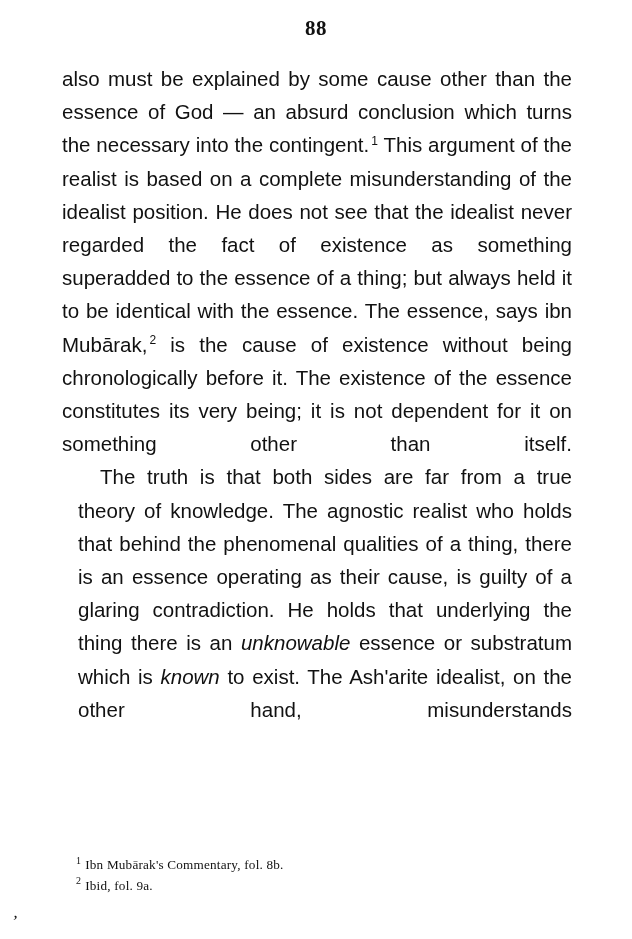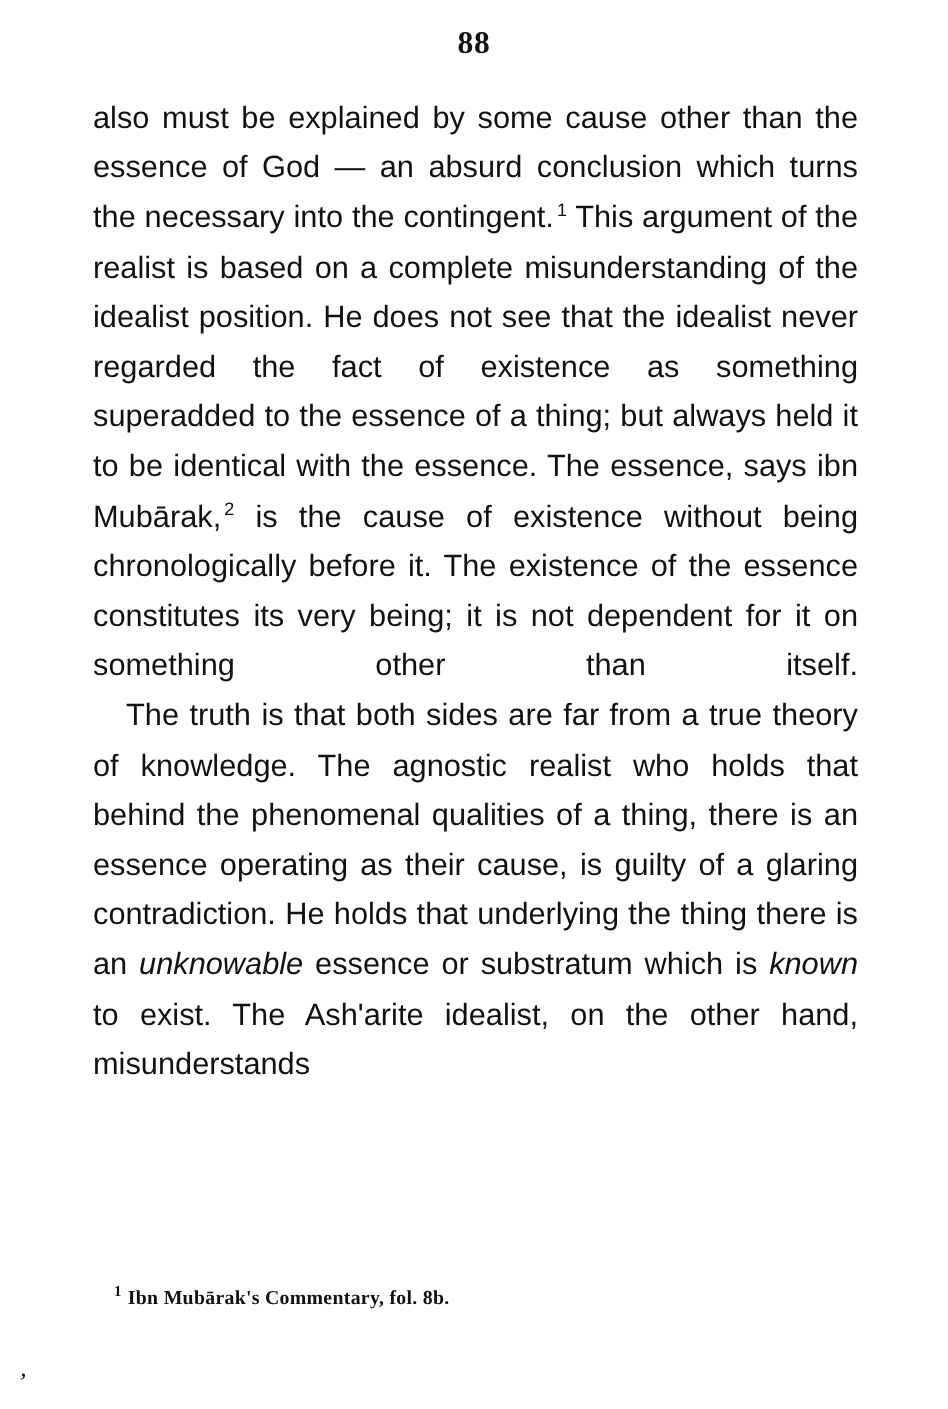--- a/index.html
+++ b/index.html
@@ -49,6 +49,7 @@
   }
   .para + .para {
     text-indent: 22px;
+    margin-left: 16px;
   }
   
   .para.justify-all {

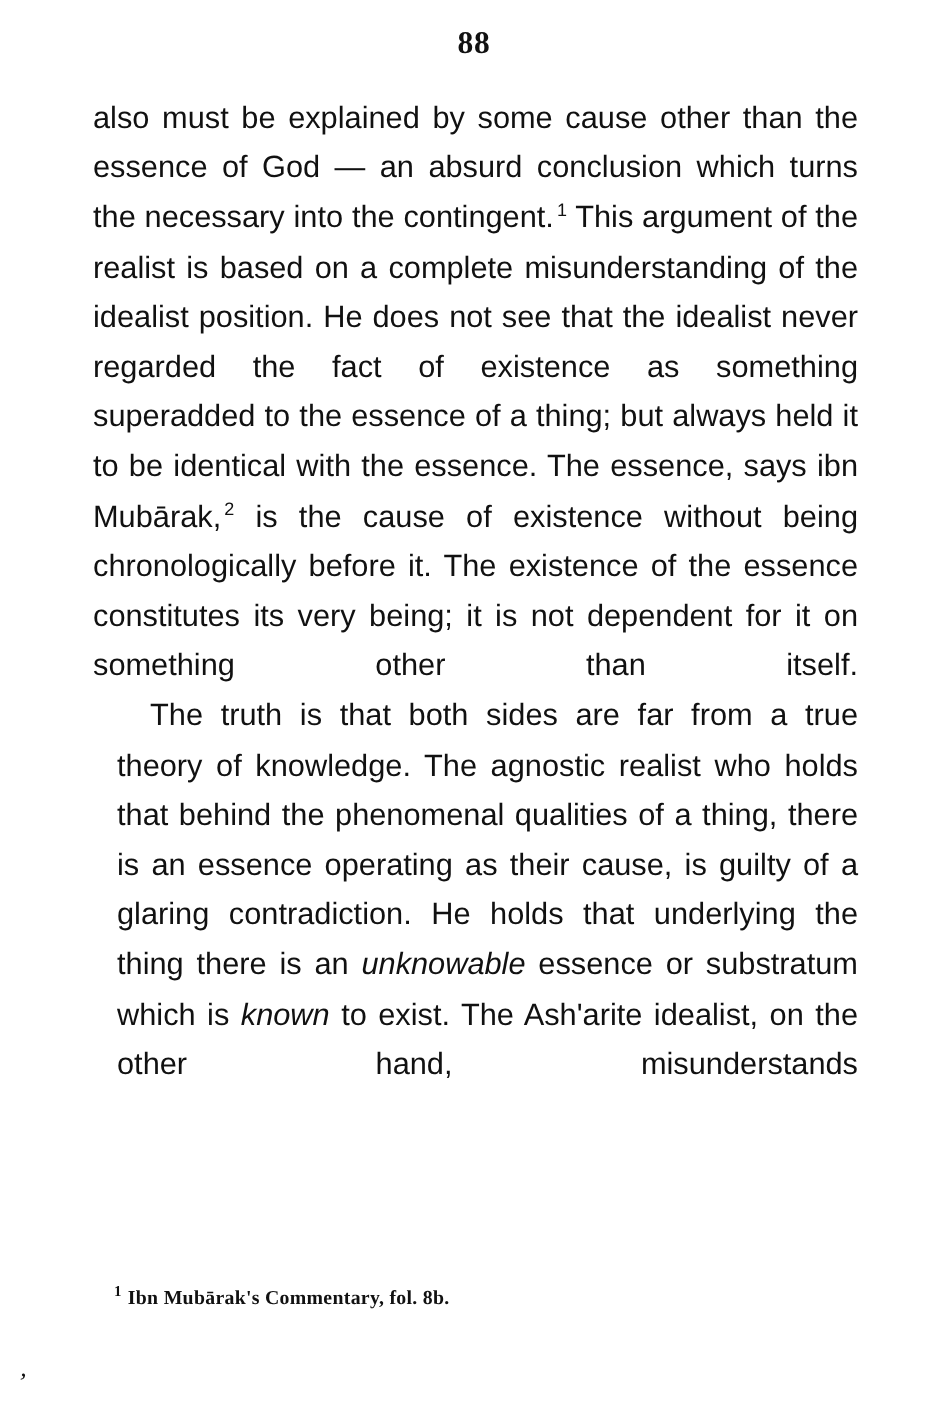--- a/index.html
+++ b/index.html
@@ -73,7 +73,6 @@
     line-height: 20.5px;
     font-family: "Liberation Serif", serif;
     letter-spacing: 0.2px;
-    font-weight: bold;
   }
   .footnote {
     margin: 0;

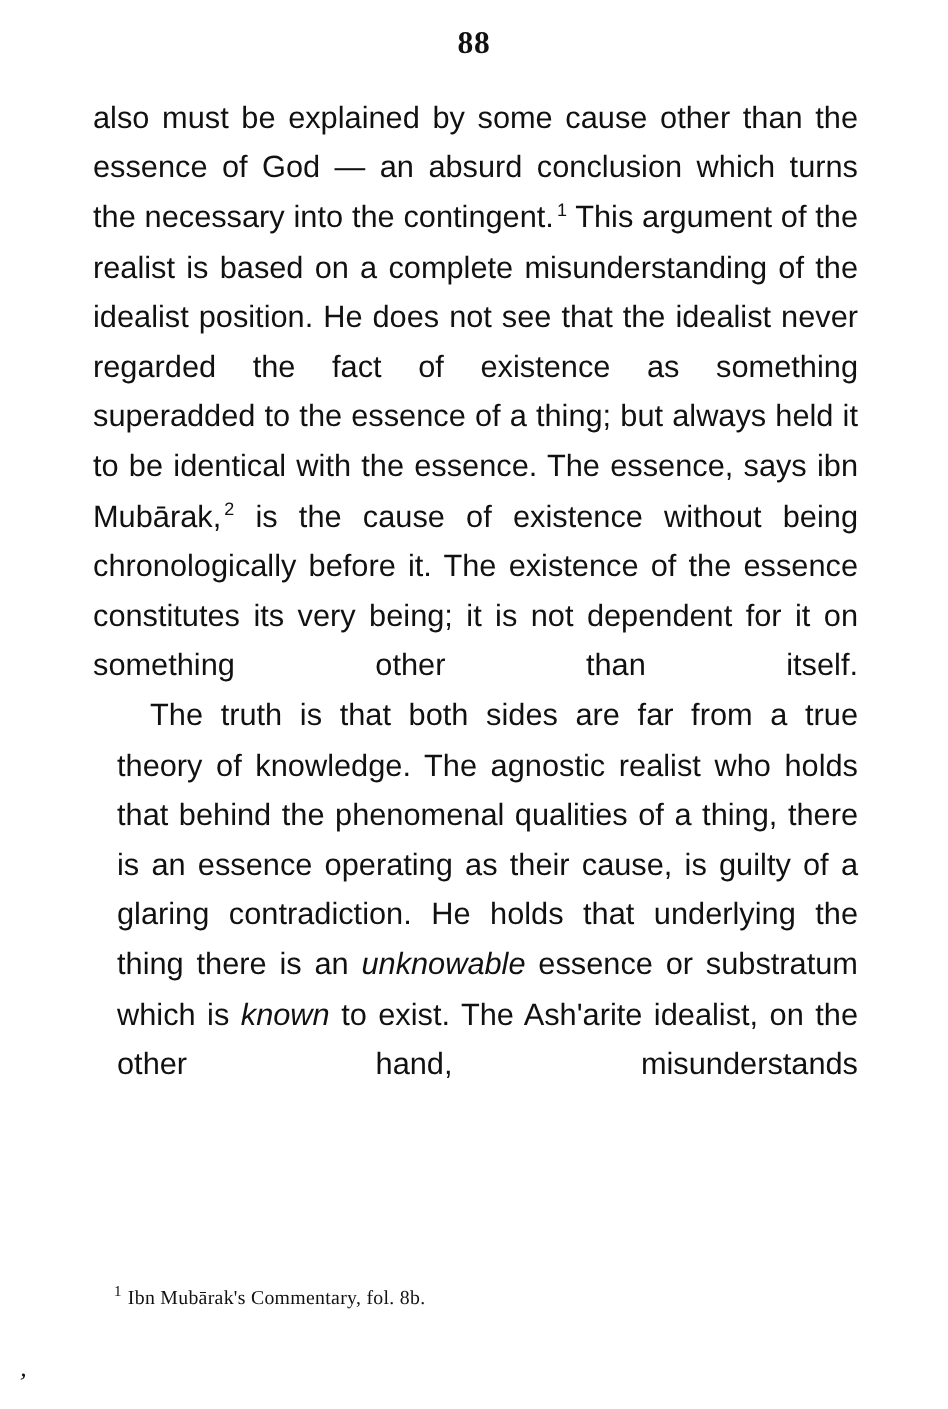--- a/index.html
+++ b/index.html
@@ -117,6 +117,9 @@
     <p class="footnote">
       <sup>1</sup><span>Ibn Mubārak's Commentary, fol. 8b.</span>
     </p>
+    <p class="footnote">
+      <sup>2</sup><span>Ibid, fol. 9a.</span>
+    </p>
   </div>
 
   <div class="mark-bottom">ʼ</div>

